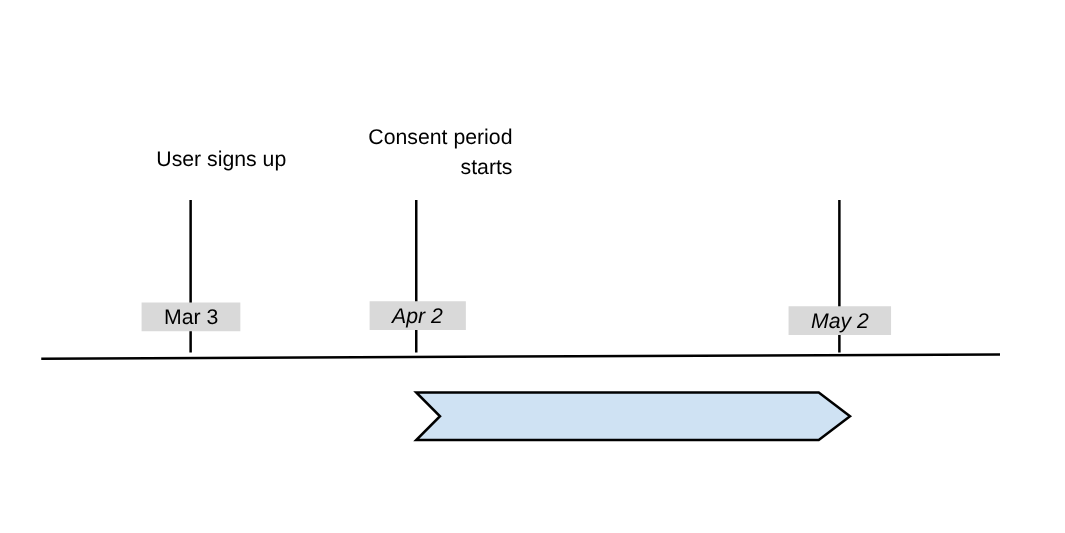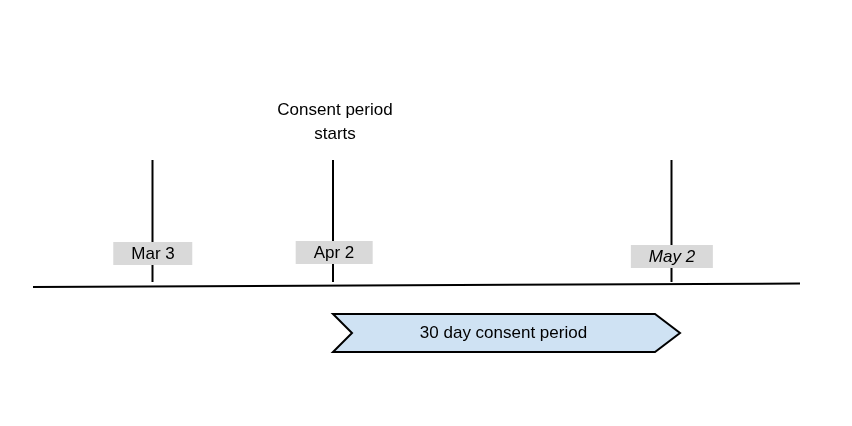--- a/index.html
+++ b/index.html
@@ -27,7 +27,7 @@
     position: absolute;
     font-size: 17px;
     line-height: 24px;
-    text-align: center;
+    text-align: right;
     color: #000000;
     white-space: normal;
   }

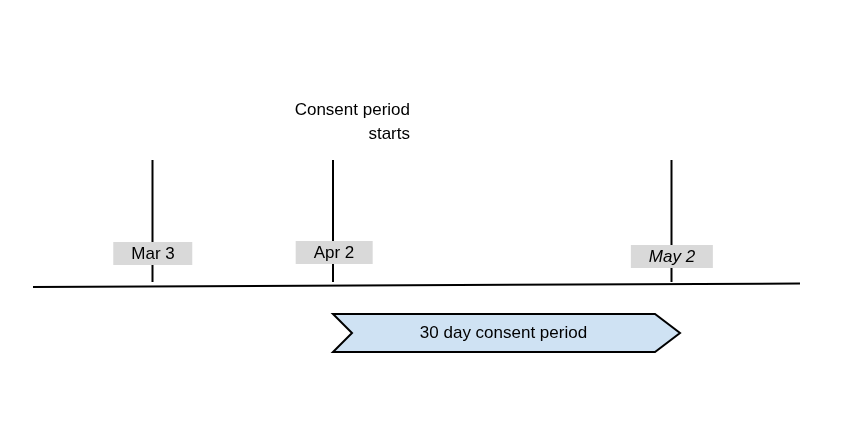--- a/index.html
+++ b/index.html
@@ -74,6 +74,7 @@
     <polygon points="333,314 655,314 680,333 655,352 333,352 352,333" stroke="#000000" stroke-width="2" stroke-linejoin="miter" fill="#cfe2f3"></polygon>
   </svg>
 
+  <div class="milestone-label label-user">User signs up</div>
 
   <div class="milestone-label label-consent">Consent period starts</div>
 

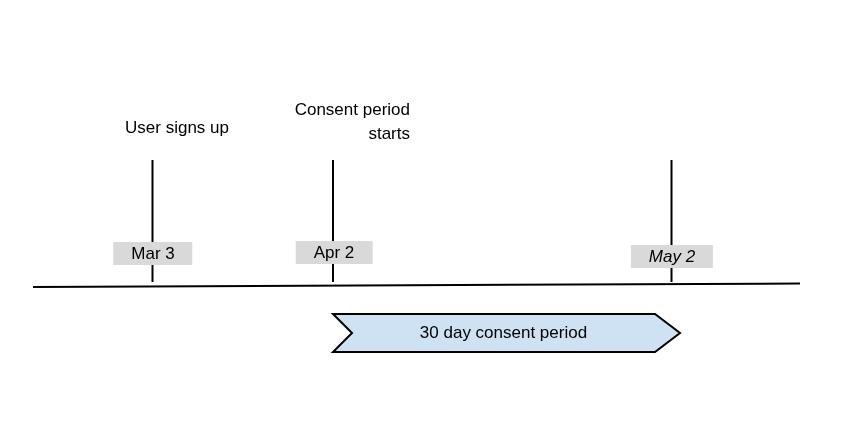--- a/index.html
+++ b/index.html
@@ -45,7 +45,7 @@
     text-align: center;
   }
   .date-mar { left: 153px; top: 242px; }
-  .date-apr { left: 334px; top: 241px; }
+  .date-apr { left: 334px; top: 241px; font-style: italic; }
   .date-may { left: 672px; top: 245px; font-style: italic; }
   .banner-text {
     position: absolute;

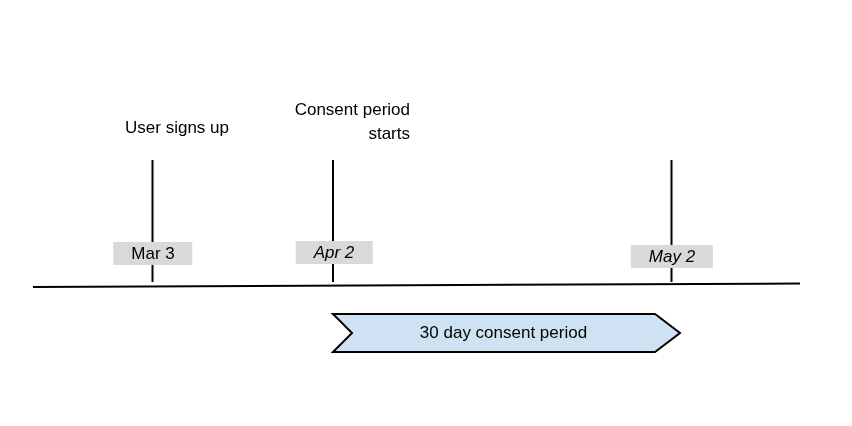--- a/index.html
+++ b/index.html
@@ -85,7 +85,6 @@
 
   <div class="date-badge date-may">May 2</div>
 
-  <div class="banner-text">30 day consent period</div>
 
 </div>
 

